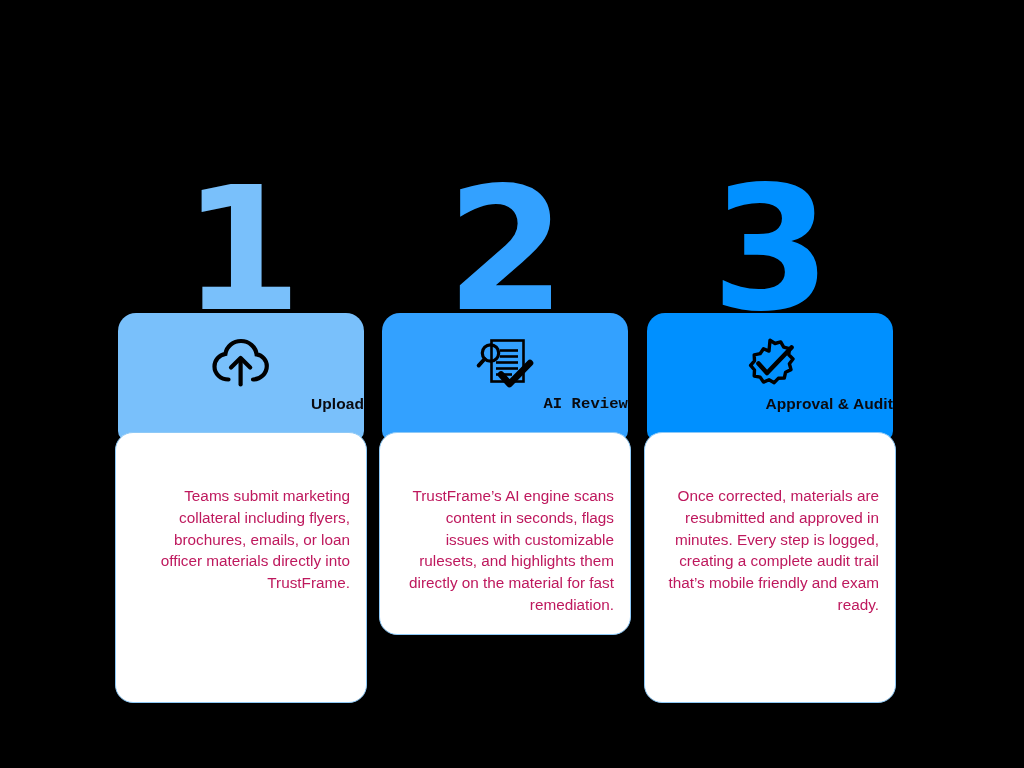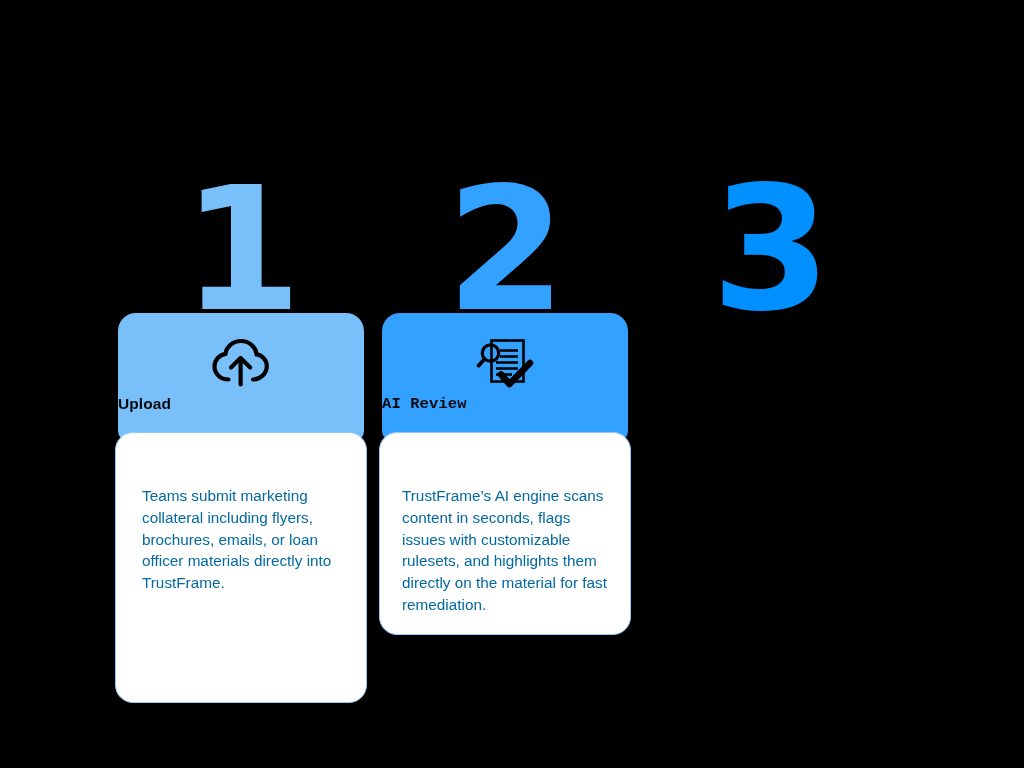--- a/index.html
+++ b/index.html
@@ -70,7 +70,7 @@
     left: 0;
     top: 24px;
     width: 100%;
-    text-align: left;
+    text-align: right;
   }
 
   .icon-wrap {

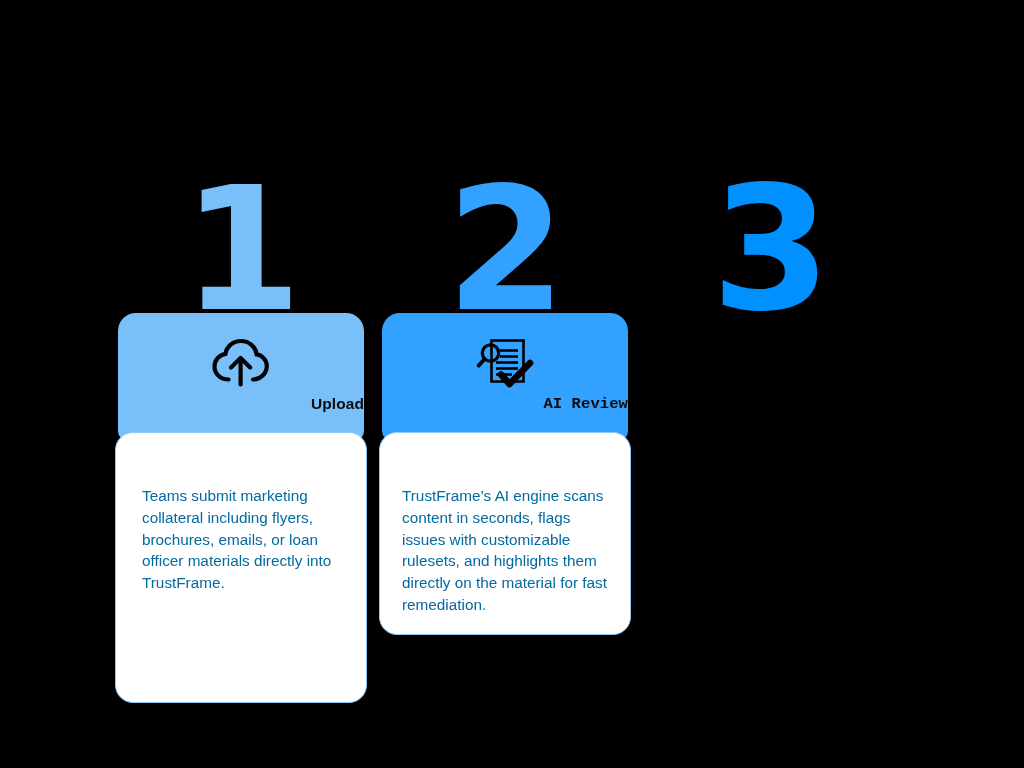--- a/index.html
+++ b/index.html
@@ -173,6 +173,17 @@
   <div class="step s3">
     <div class="numeral">3</div>
 
+    <div class="header-band">
+      <div class="header-inner">
+        <span class="icon-wrap">
+          <svg viewBox="0 0 62 52" xmlns="http://www.w3.org/2000/svg">
+            <path d="M31 3.2 l5.0 3.3 5.7 -1.6 3.0 5.2 5.7 1.6 -0.6 6.0 4.2 4.3 -3.6 4.8 1.6 5.8 -5.4 2.6 -1.3 5.9 -6.0 0.2 -4.1 4.4 -5.2 -3.0 -5.5 2.4 -3.4 -5.0 -5.9 -1.1 0.3 -6.0 -3.9 -4.6 3.9 -4.6 -0.3 -6.0 5.9 -1.1 3.4 -5.0 5.5 2.4 z" fill="none" stroke="#000000" stroke-width="3.4" stroke-linejoin="round"></path>
+            <polyline points="19.5,26.5 28.0,36.0 52.5,10.5" fill="none" stroke="#000000" stroke-width="4.6" stroke-linecap="round" stroke-linejoin="round"></polyline>
+          </svg>
+        </span>
+        <div class="step-title">Approval &amp; Audit</div>
+      </div>
+    </div>
 
   </div>
 

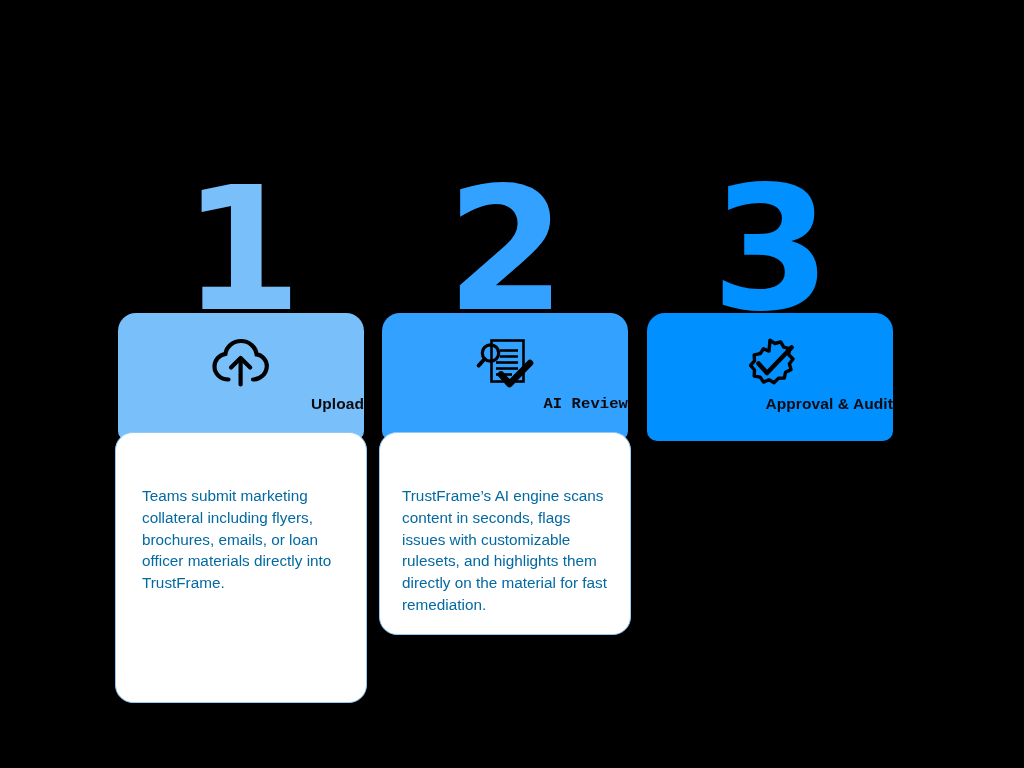--- a/index.html
+++ b/index.html
@@ -111,8 +111,8 @@
     top: 52px;
     font-size: 15.3px;
     line-height: 21.8px;
-    color: #0369a1;
-    text-align: left;
+    color: #be185d;
+    text-align: right;
   }
   .s2 .body-text { left: 22px; }
   .s3 .body-text { left: 21px; }

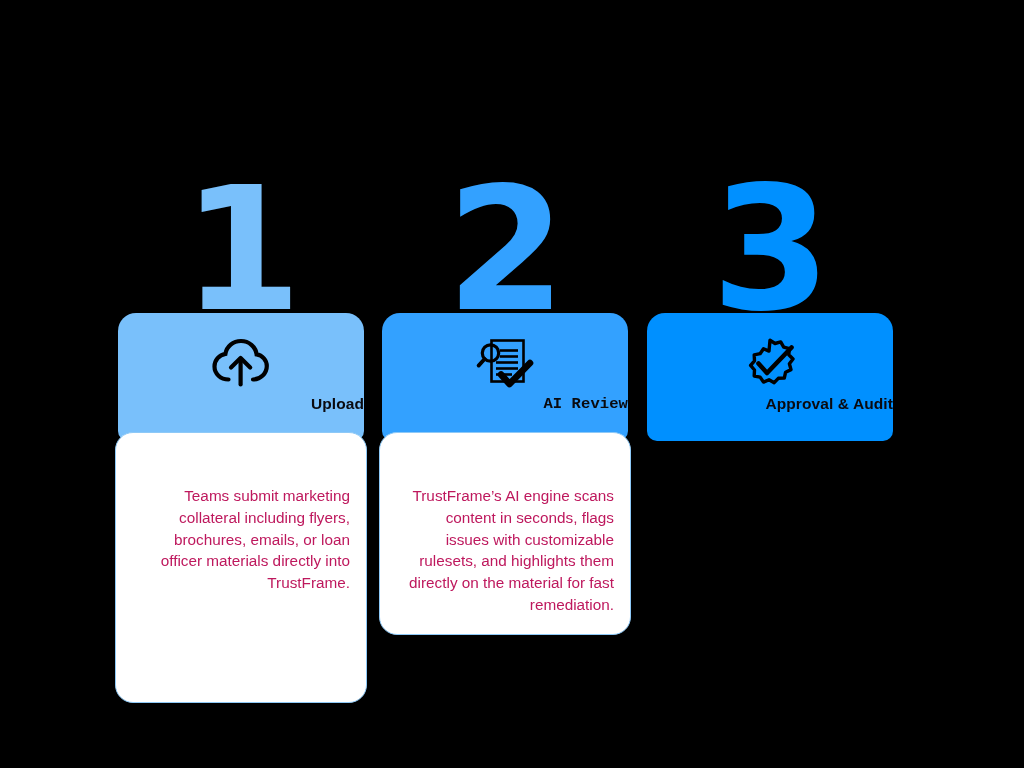--- a/index.html
+++ b/index.html
@@ -185,6 +185,9 @@
       </div>
     </div>
 
+    <div class="body-panel">
+      <div class="body-text">Once corrected, materials are resubmitted and approved in minutes. Every step is logged, creating a complete audit trail that’s mobile friendly and exam ready.</div>
+    </div>
   </div>
 
 </div>

